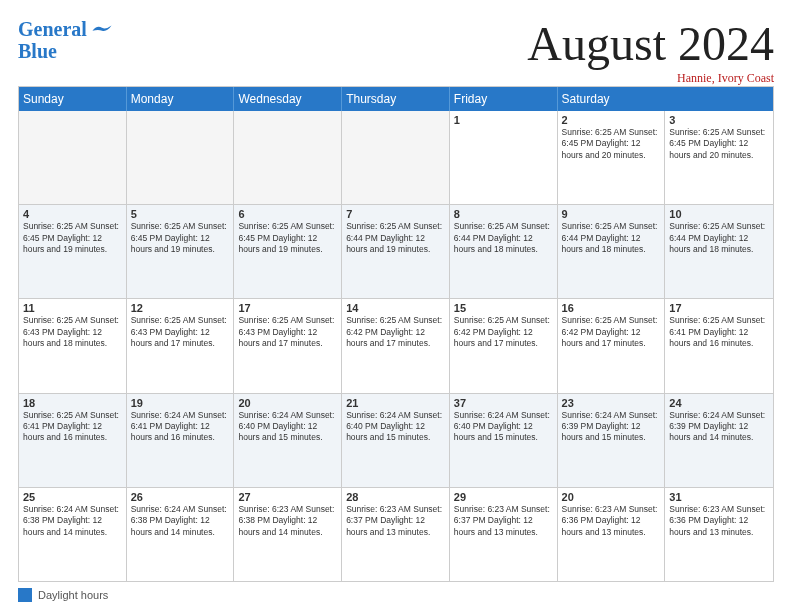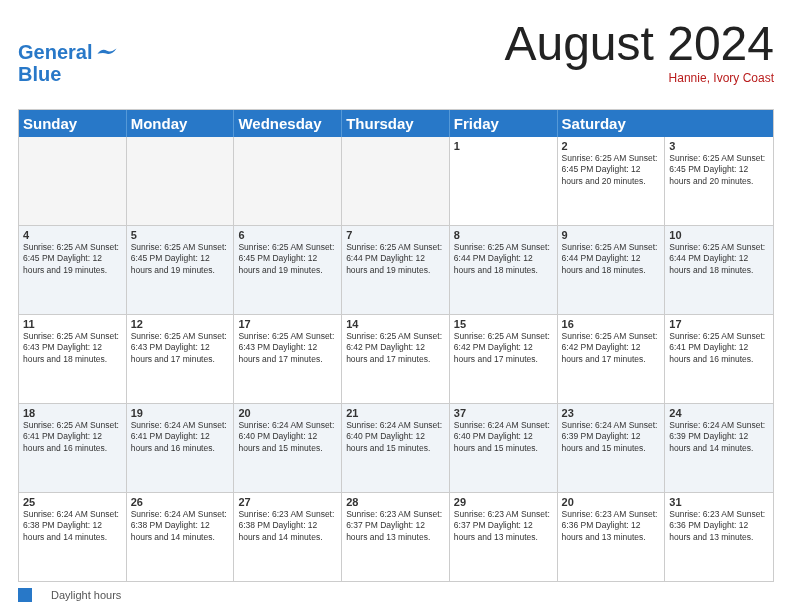--- a/index.html
+++ b/index.html
@@ -20,8 +20,9 @@
     .header {
       display: flex;
       justify-content: space-between;
-      align-items: flex-end;
-      margin-bottom: 24px;
+      align-items: flex-start;
+      margin-bottom: 0;
+      font-family: Liberation Serif, serif;
     }
     .logo {
       display: flex;

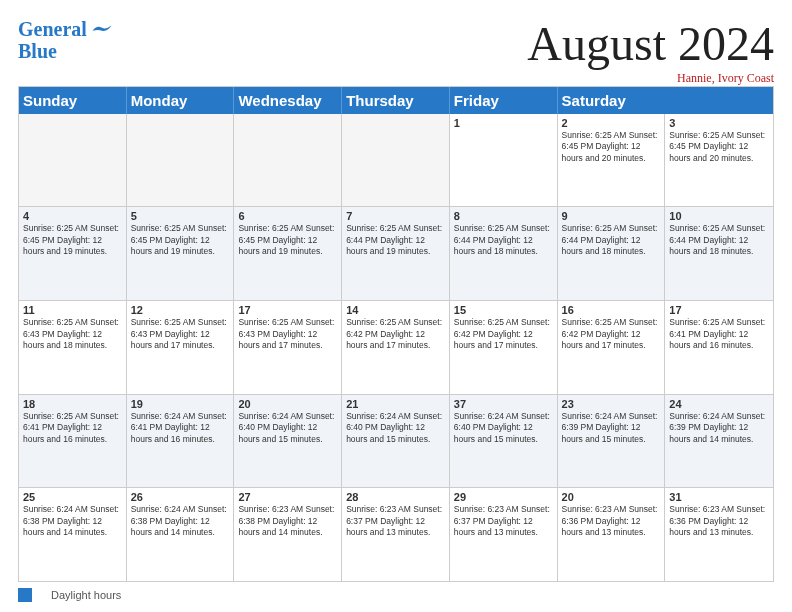--- a/index.html
+++ b/index.html
@@ -68,8 +68,8 @@
     }
     .day-header {
       color: #fff;
-      font-size: 15px;
-      font-weight: bold;
+      font-size: 12px;
+      font-weight: normal;
       padding: 5px 4px;
       text-align: left;
       border-right: 1px solid #5599d8;

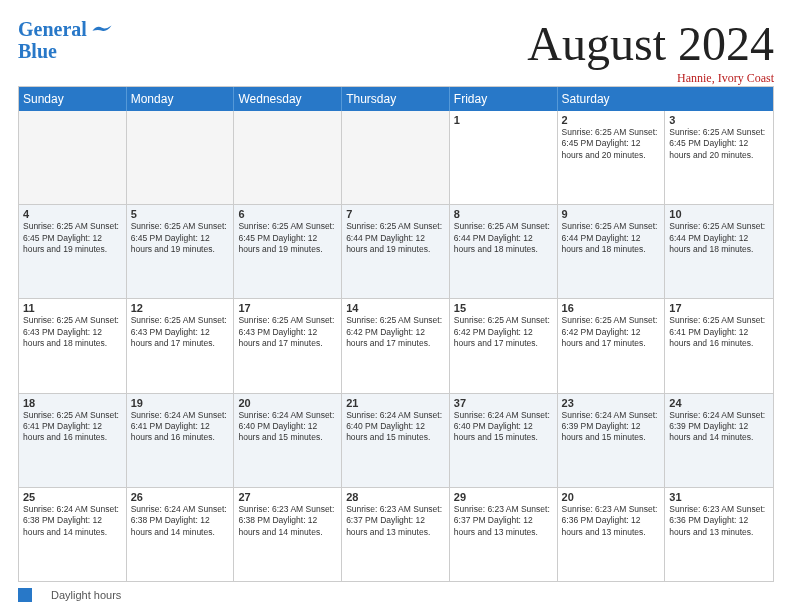--- a/index.html
+++ b/index.html
@@ -116,7 +116,6 @@
       padding-top: 6px;
       font-size: 11px;
       color: #555;
-      gap: 13px;
     }
     .footer-box {
       width: 14px;

